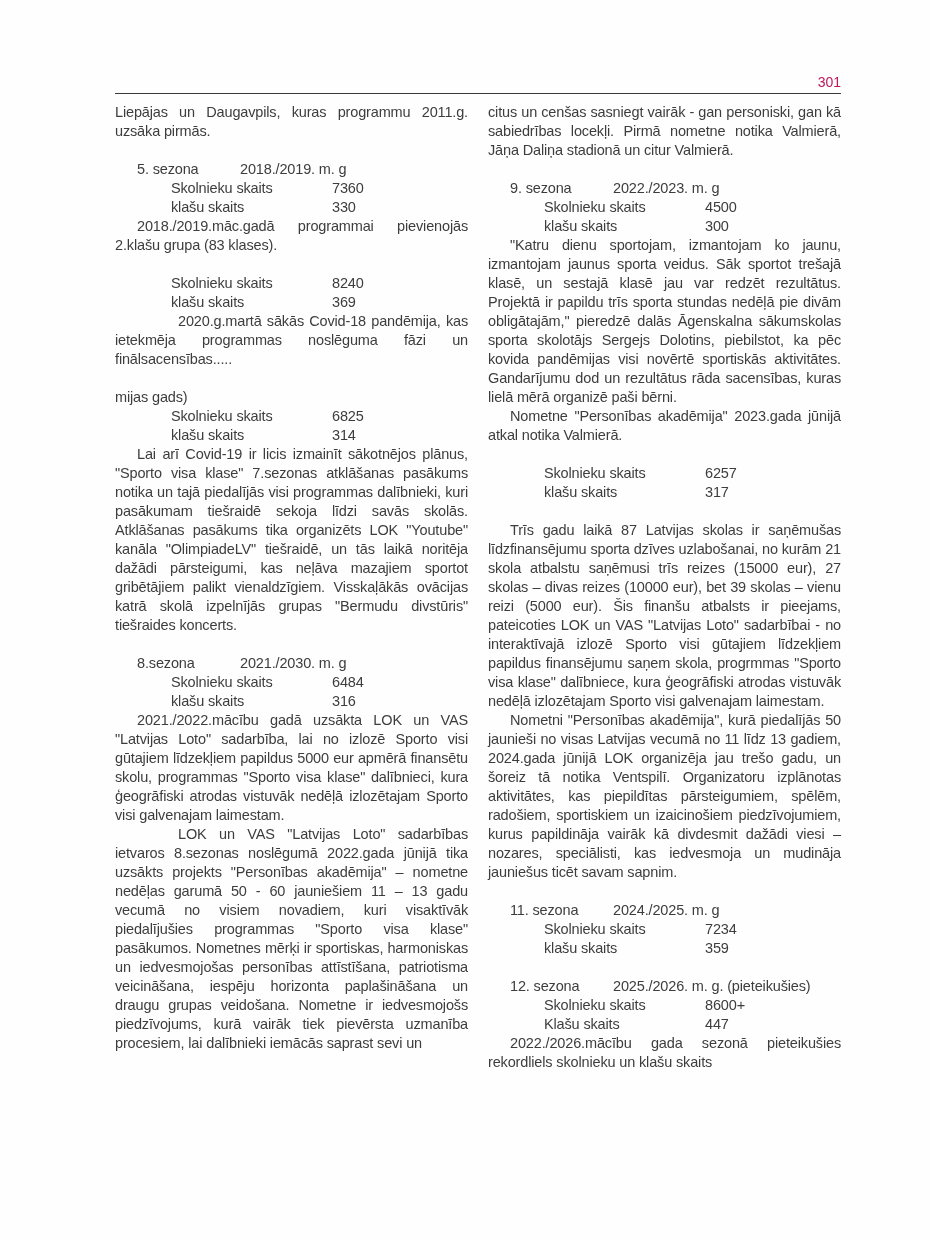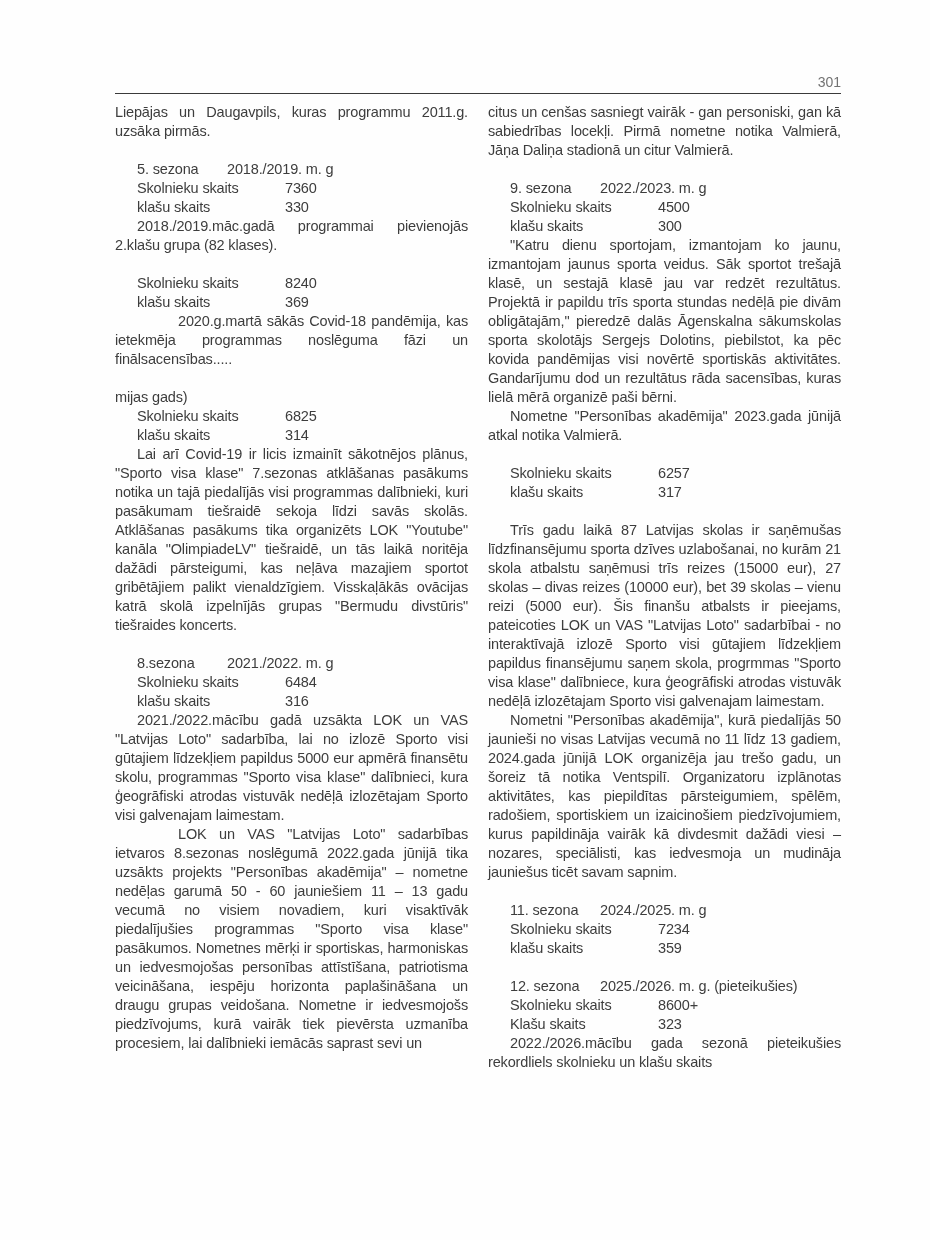--- a/index.html
+++ b/index.html
@@ -11,7 +11,7 @@
   }
   .pagenum {
     position:absolute; left:115px; top:74px; width:726px;
-    text-align:right; font-size:14px; color:#737373;
+    text-align:right; font-size:14px; color:#be185d;
   }
   .header-rule {
     position:absolute; left:115px; top:93px; width:726px; height:1px;

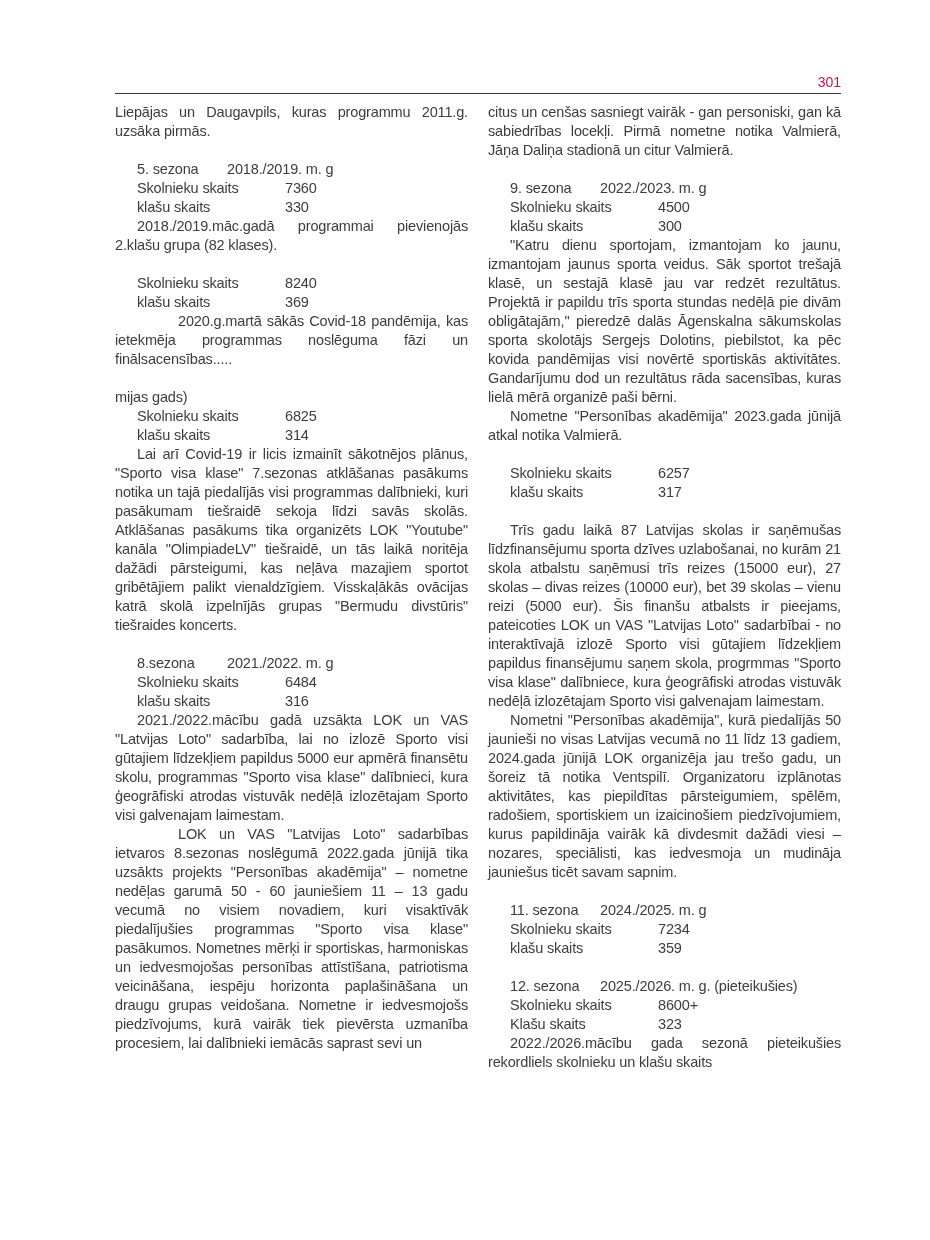--- a/index.html
+++ b/index.html
@@ -27,7 +27,7 @@
   .ind-normal { text-indent:22px; }
   .ind-deep   { text-indent:63px; }
   .gap { height:19px; }
-  .line { display:flex; }
+  .line { display:flex;gap:13px; }
   .season-head, .stat-row { padding-left:22px; }
   .s-label { width:90px; flex:0 0 90px; }
   .stat-label { width:148px; flex:0 0 148px; }

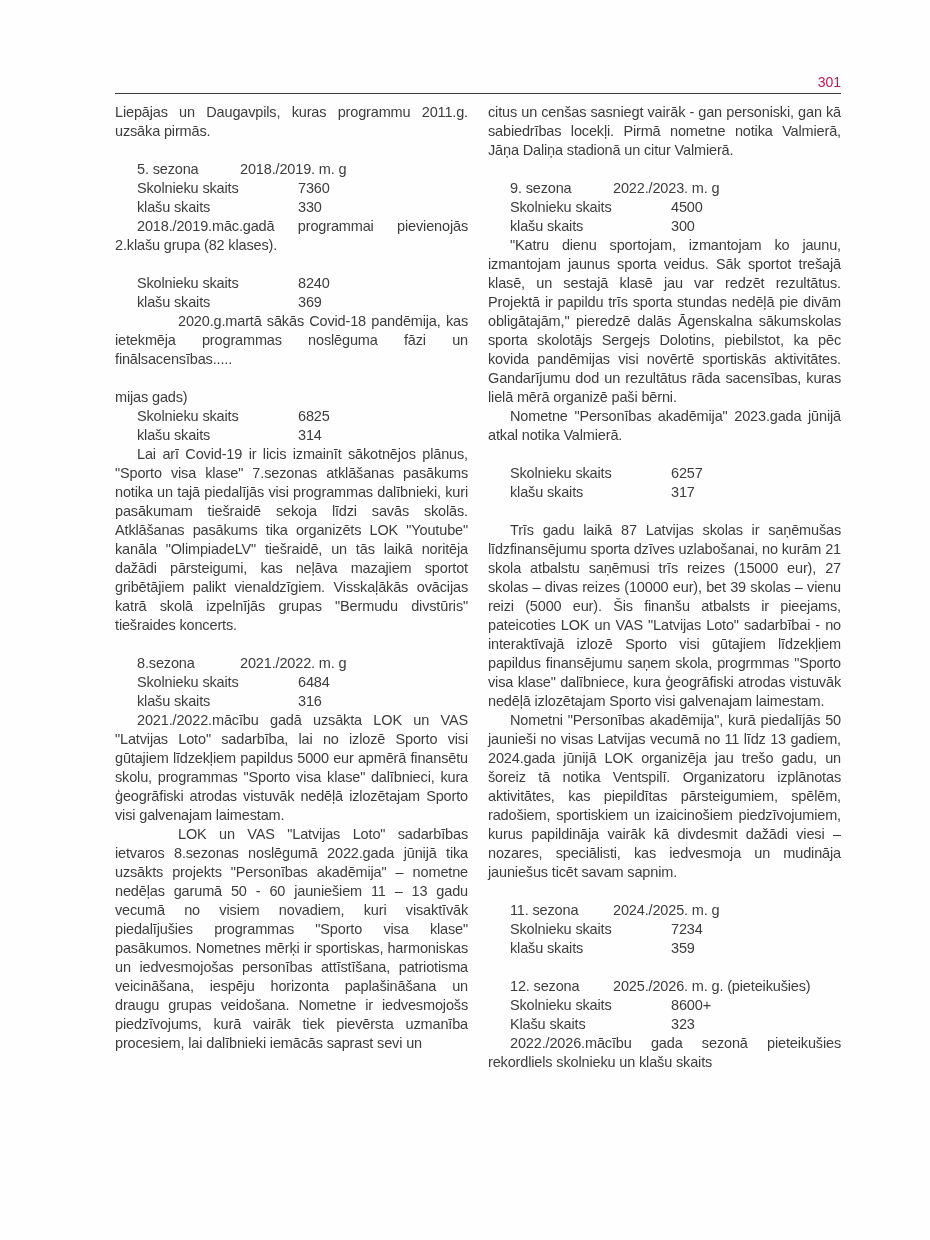--- a/index.html
+++ b/index.html
@@ -30,7 +30,7 @@
   .line { display:flex;gap:13px; }
   .season-head, .stat-row { padding-left:22px; }
   .s-label { width:90px; flex:0 0 90px; }
-  .stat-label { width:148px; flex:0 0 148px; }
+  .stat-label { width:148px; flex:0 0 148px;margin-left:34px; }
   .s-year, .stat-value { flex:1 1 auto; }
 </style>
 </head>

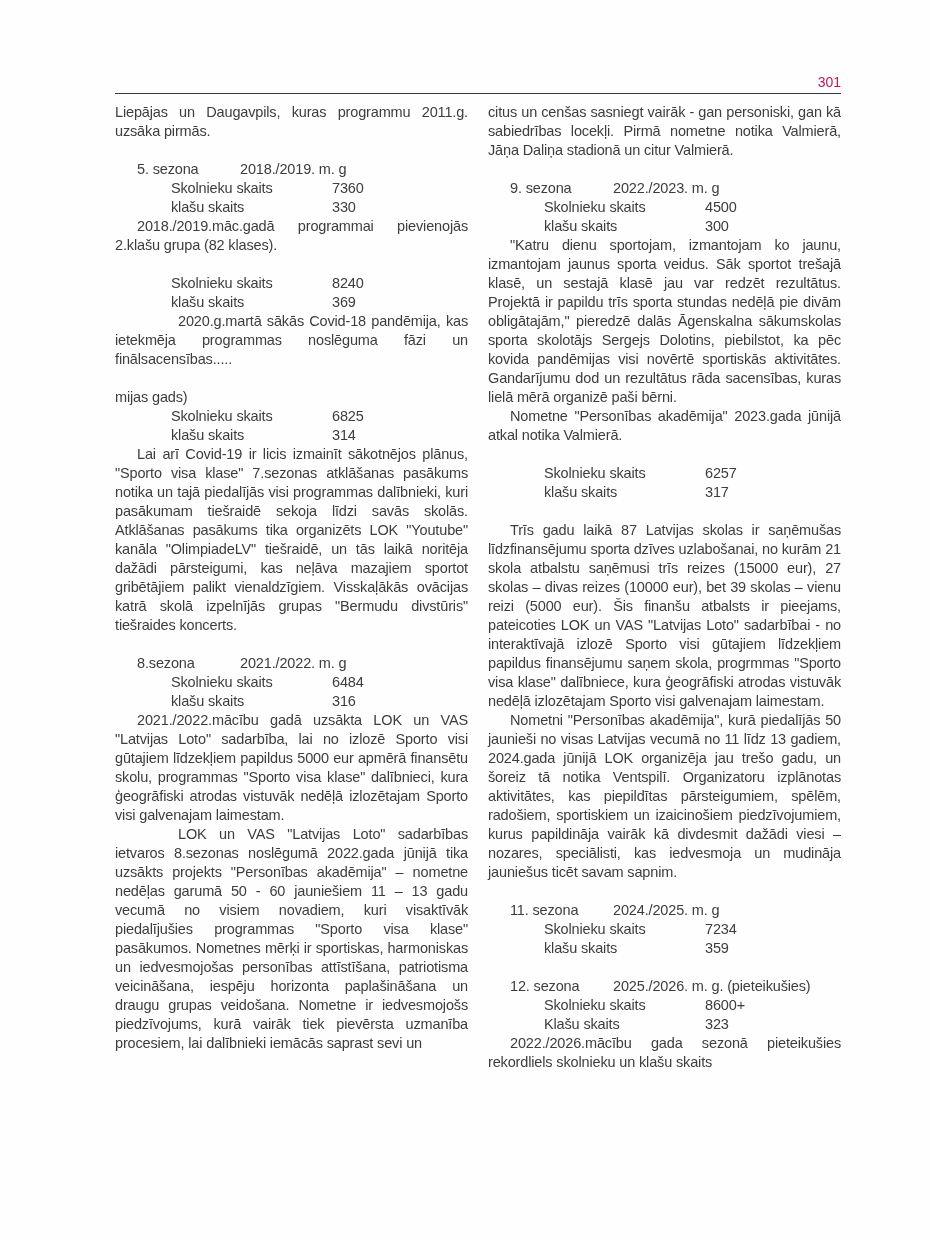--- a/index.html
+++ b/index.html
@@ -57,7 +57,7 @@
             <span class="stat-value">330</span>
           </div>
         </div>
-        <p class="para ind-normal">2018./2019.māc.gadā programmai pievienojās 2.klašu grupa (82 klases).</p>
+        <p class="para ind-normal">2018./2019.māc.gadā programmai pievienojās 2.klašu grupa (83 klases).</p>
         <div class="gap"></div>
         <div class="season">
           <div class="line stat-row">

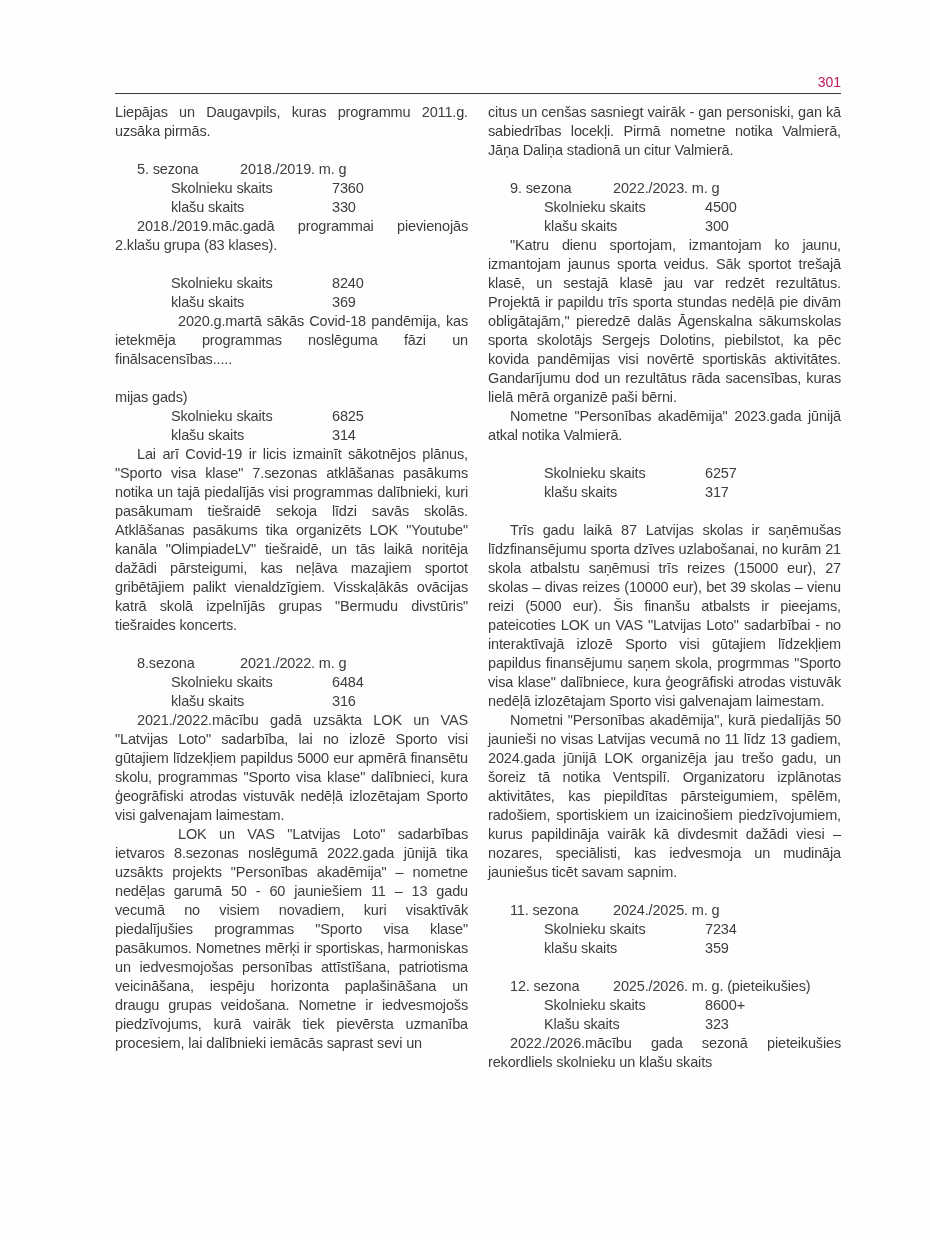--- a/index.html
+++ b/index.html
@@ -87,7 +87,7 @@
         <div class="season">
           <div class="line season-head">
             <span class="s-label">8.sezona</span>
-            <span class="s-year">2021./2022. m. g</span>
+            <span class="s-year">2021./2030. m. g</span>
           </div>
           <div class="line stat-row">
             <span class="stat-label">Skolnieku skaits</span>

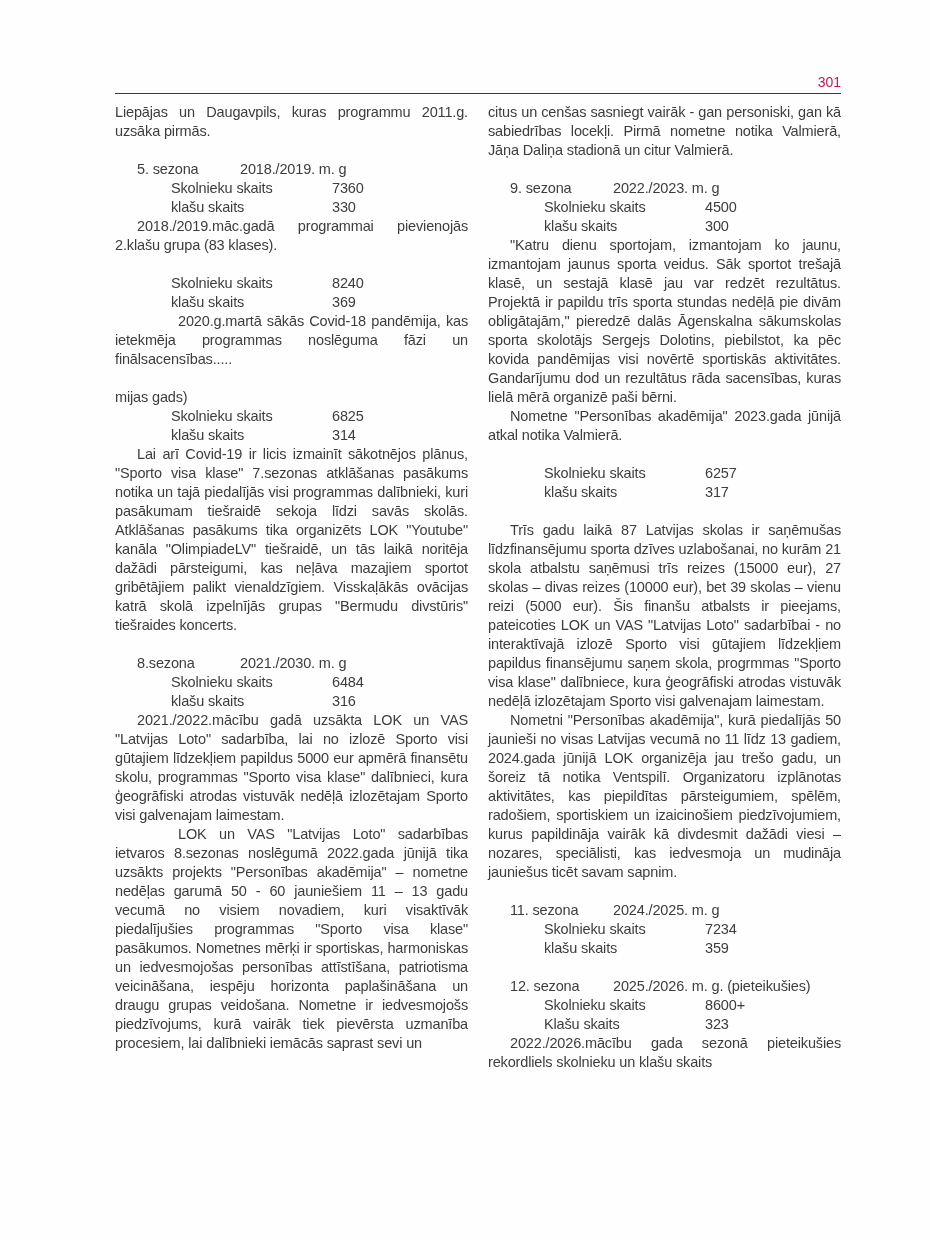--- a/index.html
+++ b/index.html
@@ -161,7 +161,7 @@
           </div>
           <div class="line stat-row">
             <span class="stat-label">Klašu skaits</span>
-            <span class="stat-value">323</span>
+            <span class="stat-value">447</span>
           </div>
         </div>
         <p class="para ind-normal">2022./2026.mācību gada sezonā pieteikušies rekordliels skolnieku un klašu skaits</p>

